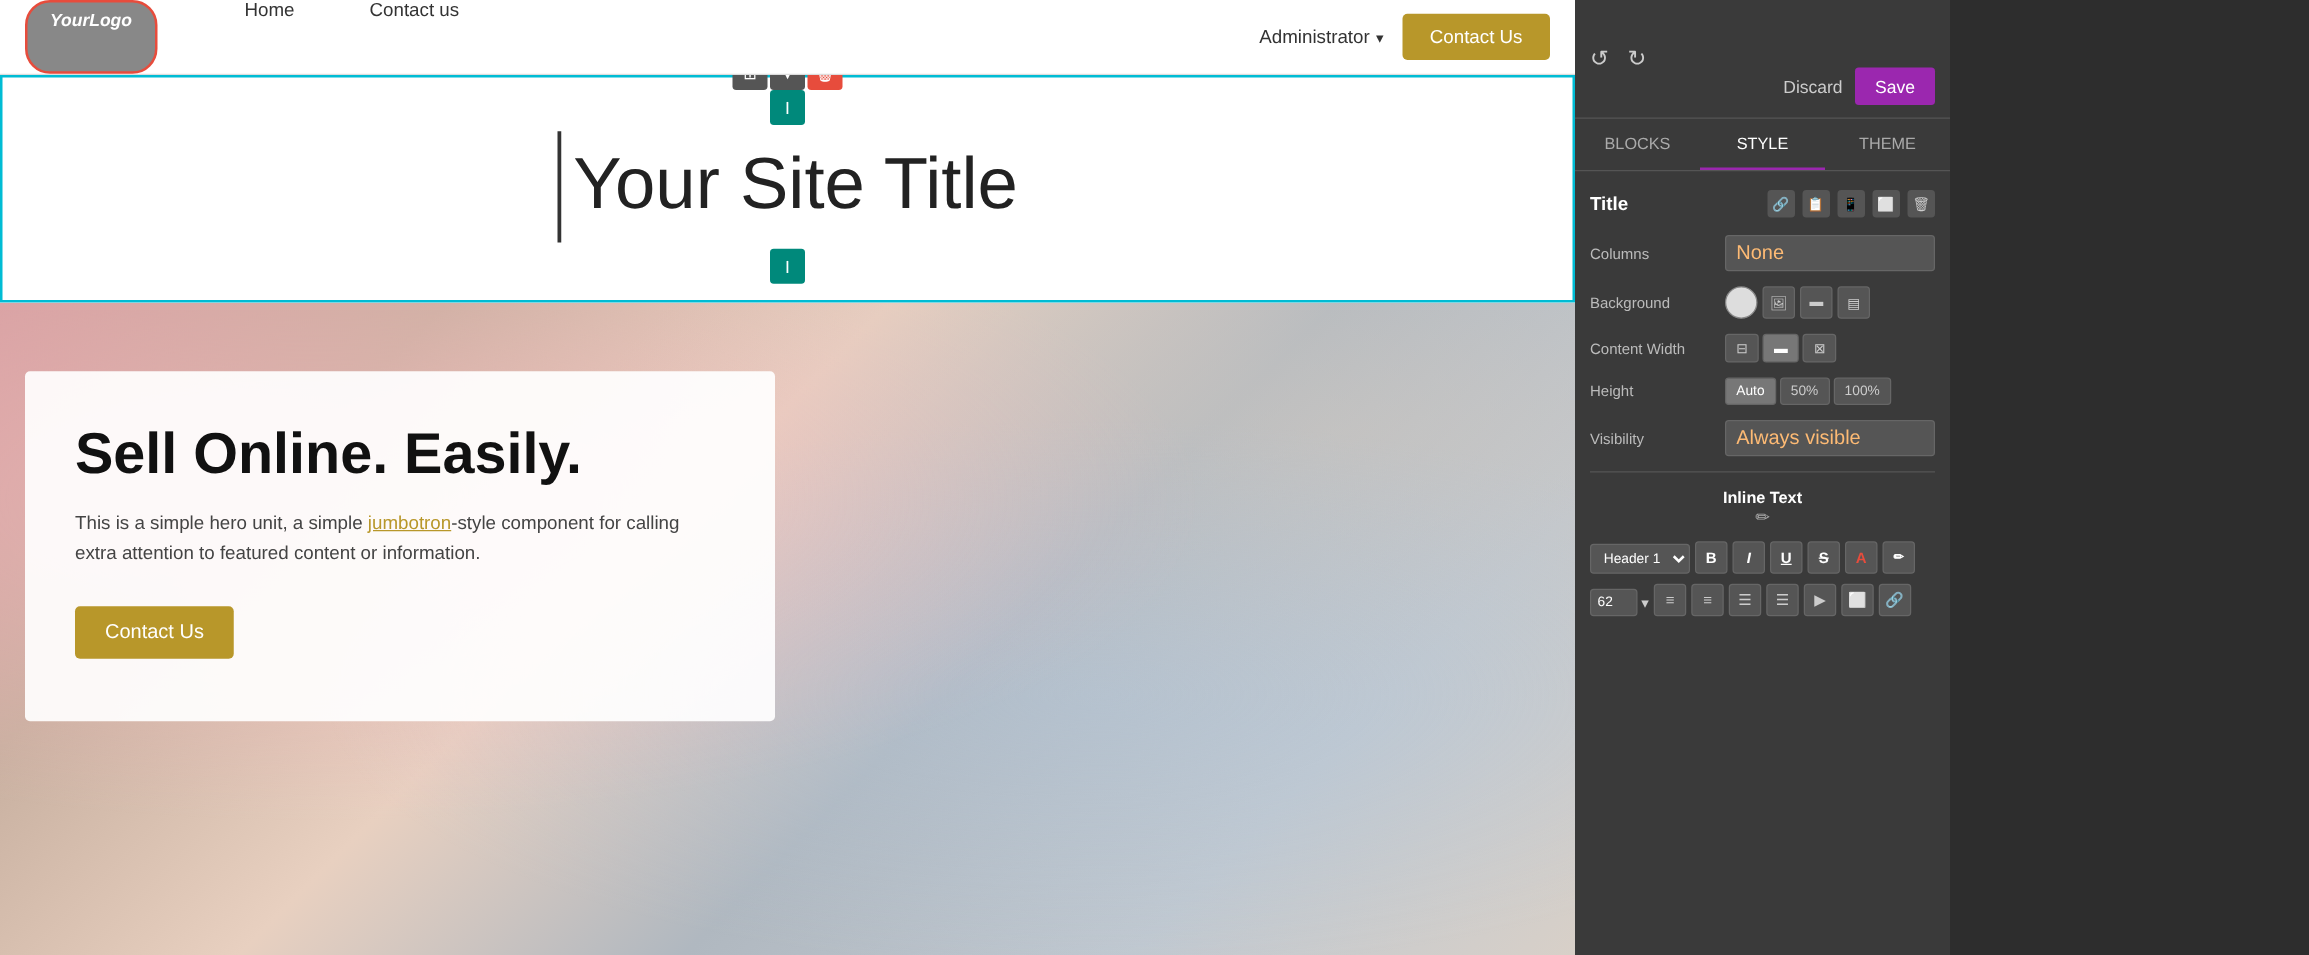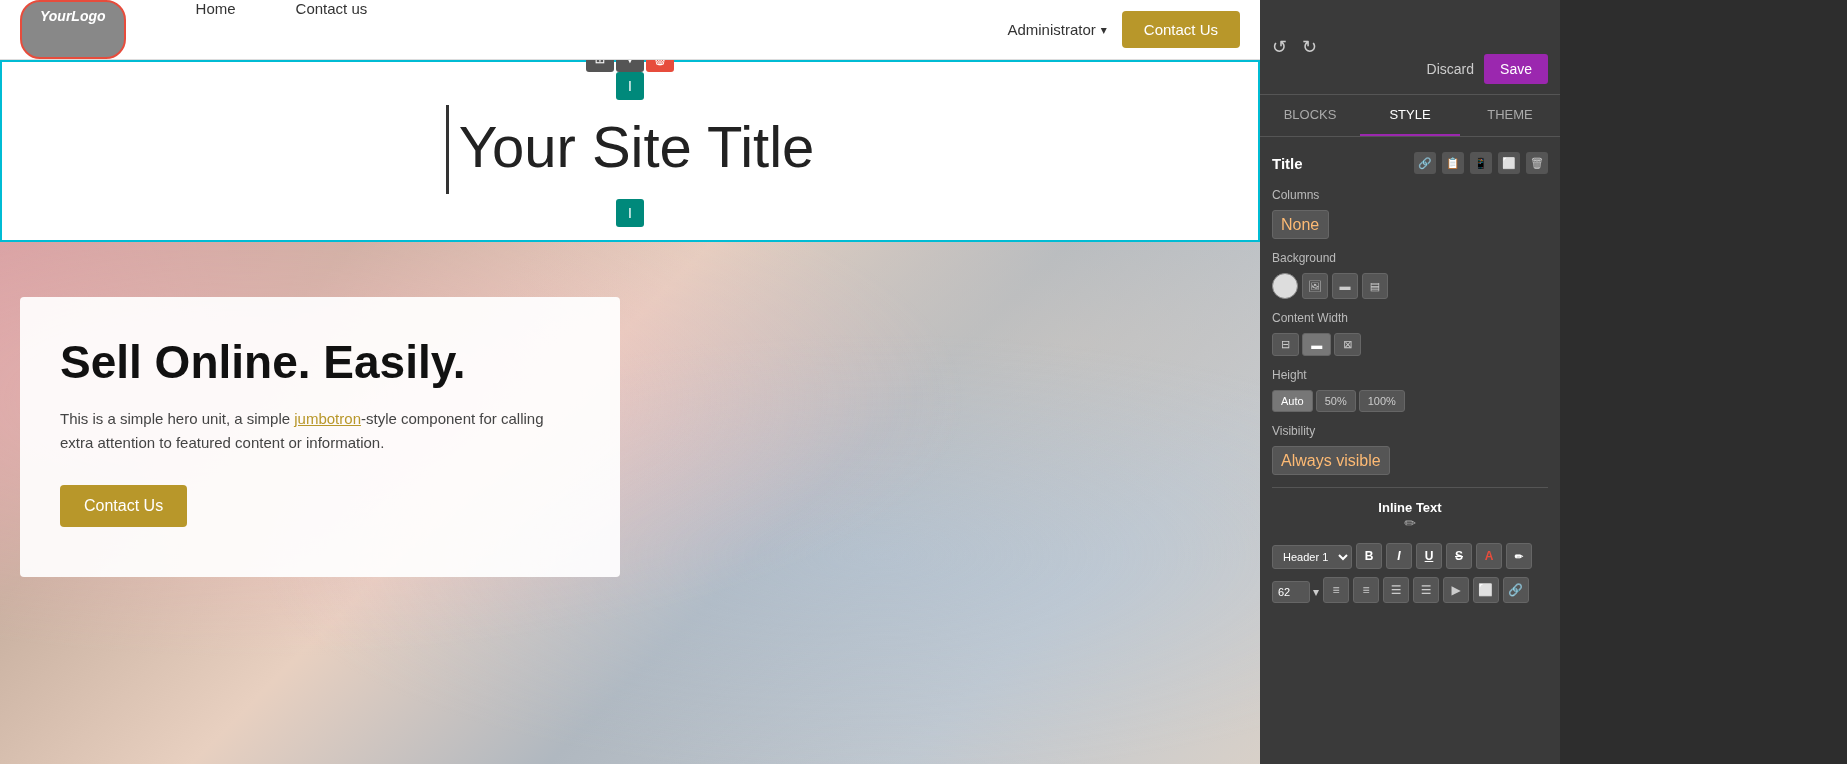--- a/index.html
+++ b/index.html
@@ -305,10 +305,9 @@
 
     .property-row {
       display: flex;
-      align-items: flex-start;
+      align-items: center;
       margin-bottom: 12px;
       gap: 8px;
-      flex-direction: column;
     }
     .property-label {
       width: 100px;

